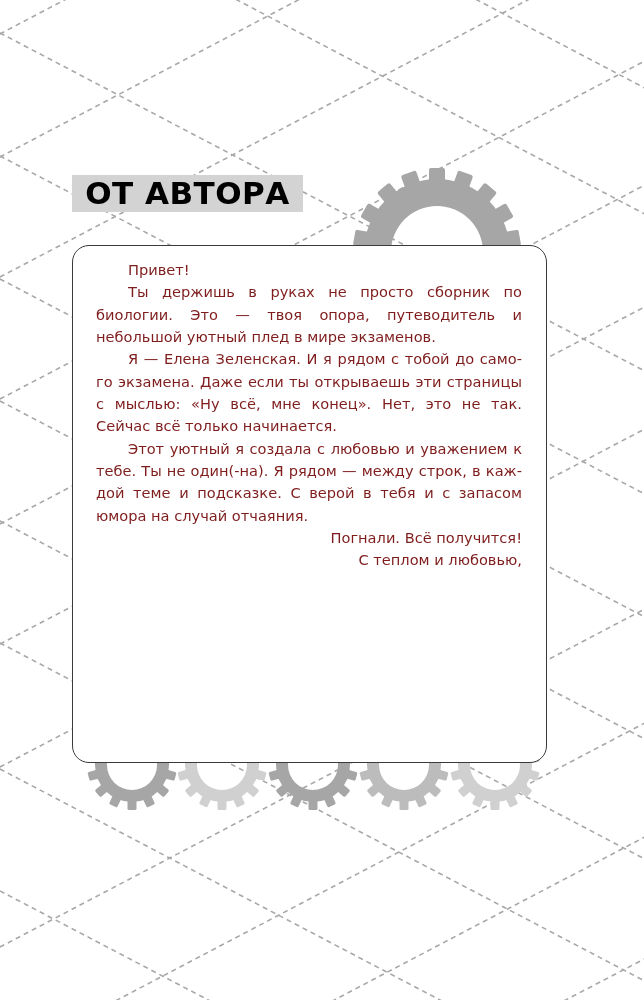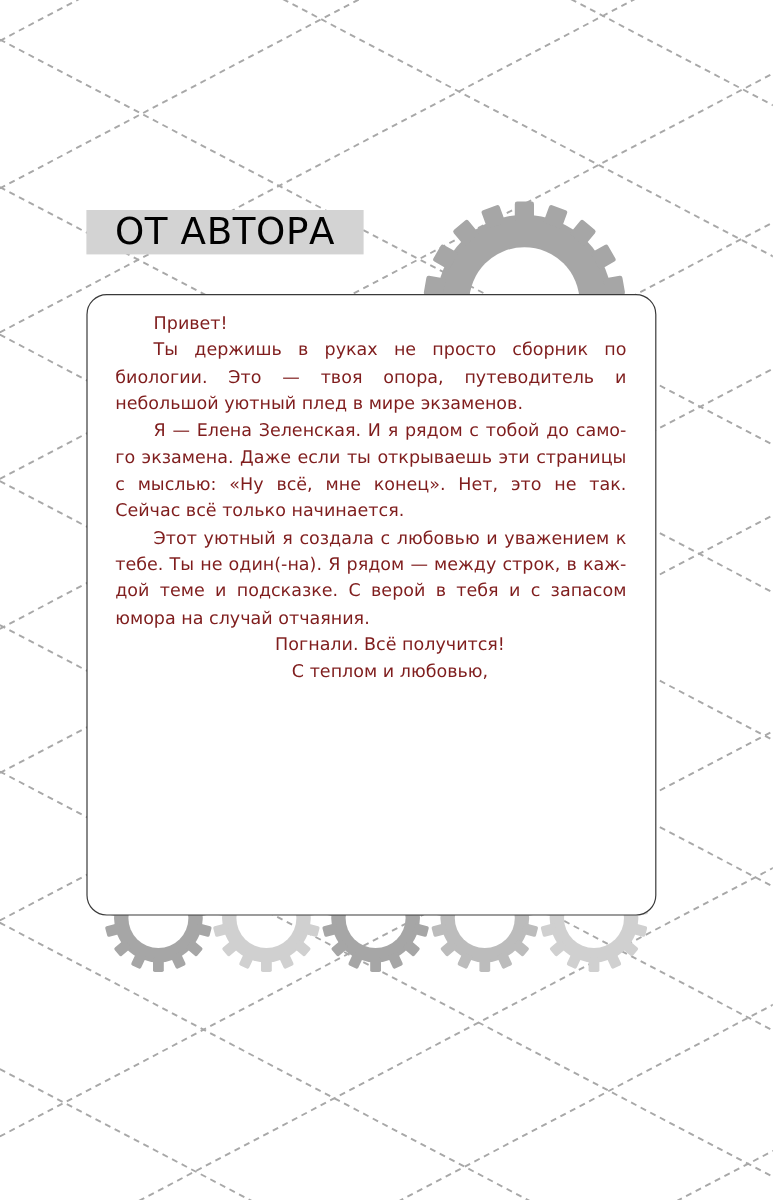--- a/index.html
+++ b/index.html
@@ -46,7 +46,7 @@
     }
     .title-text {
       font-family: "DejaVu Sans", sans-serif;
-      font-weight: normal;
+      font-weight: bold;
       font-size: 31px;
       color: #000;
       letter-spacing: 0.5px;

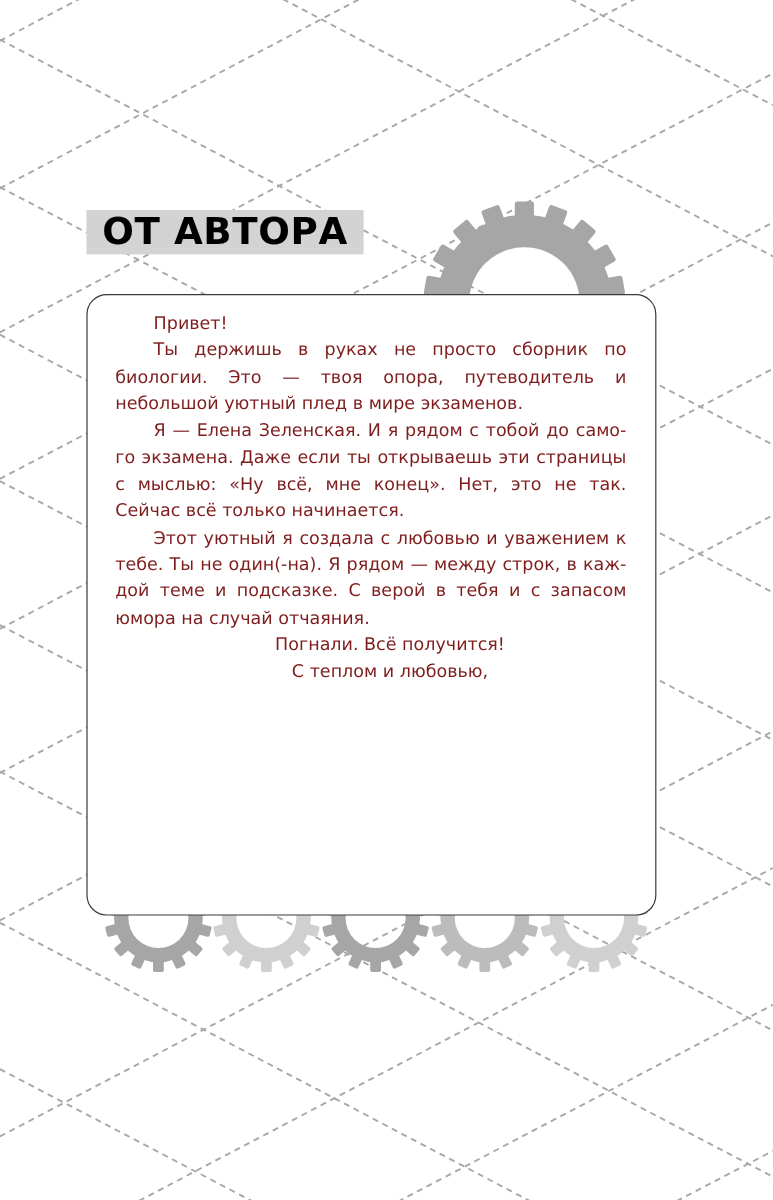--- a/index.html
+++ b/index.html
@@ -79,7 +79,7 @@
       text-indent: 32px;
     }
     .letter-body p.sign {
-      text-align: center;
+      text-align: right;
     }
   </style>
 </head>

